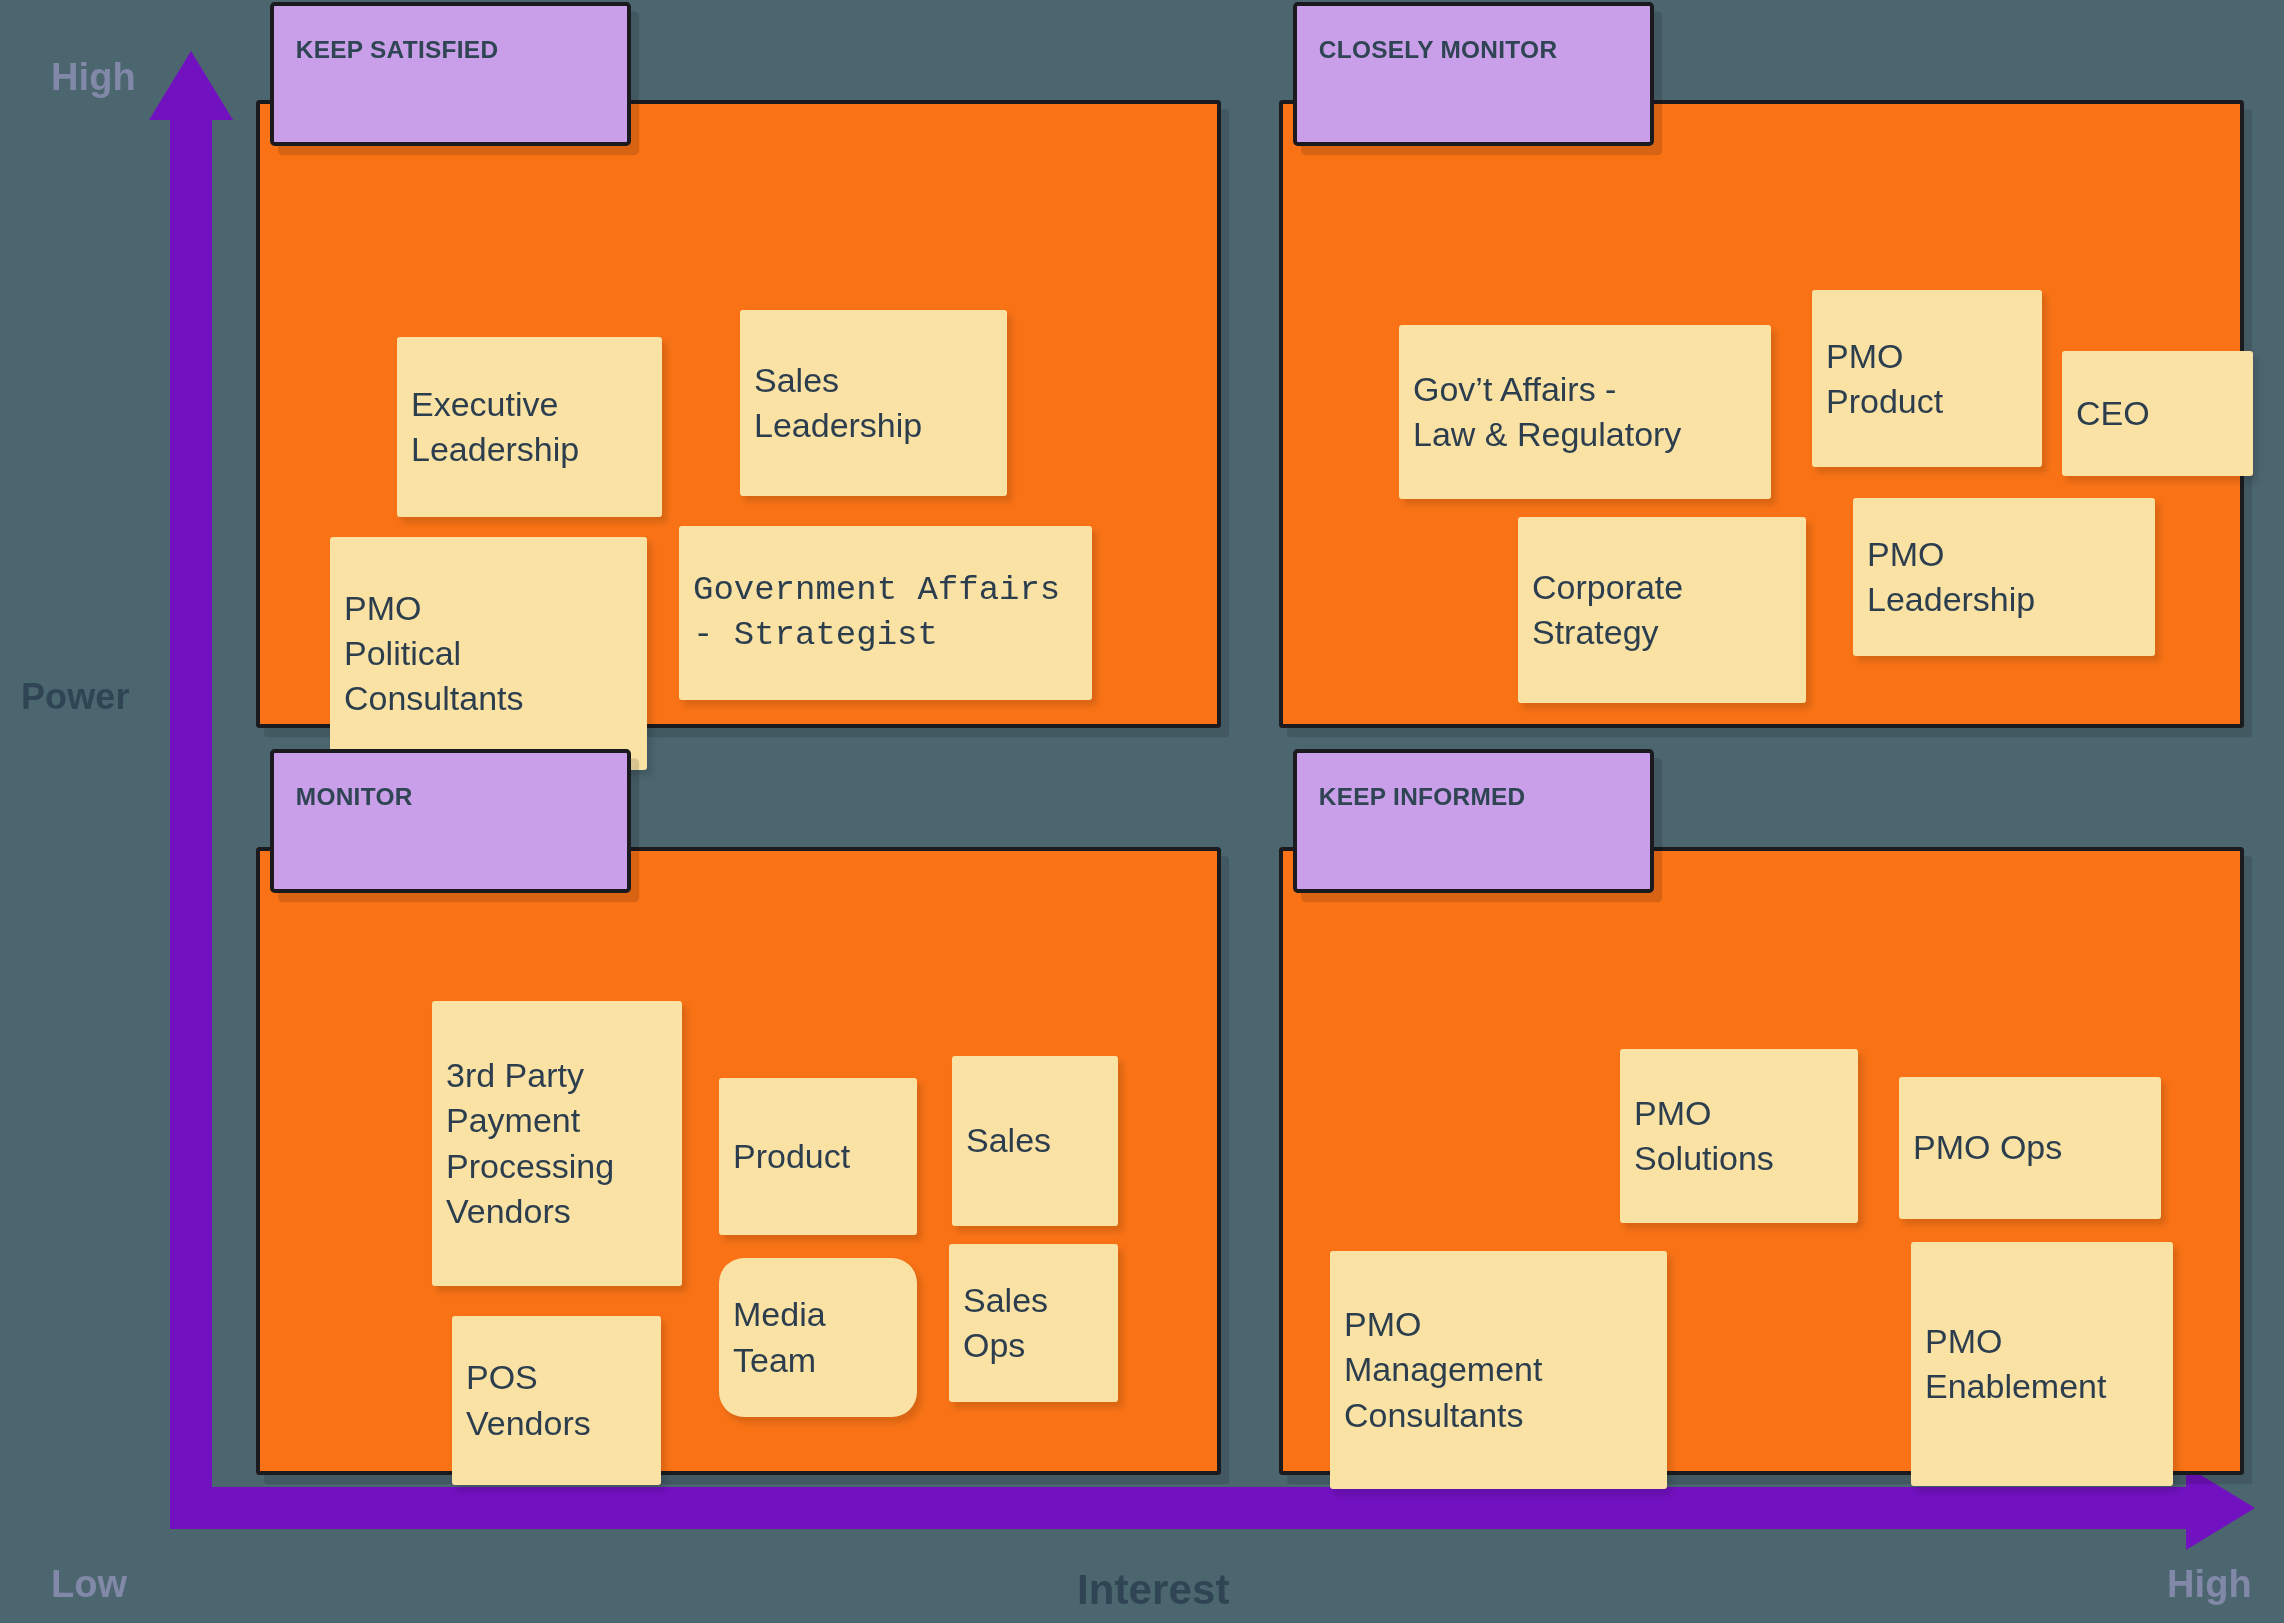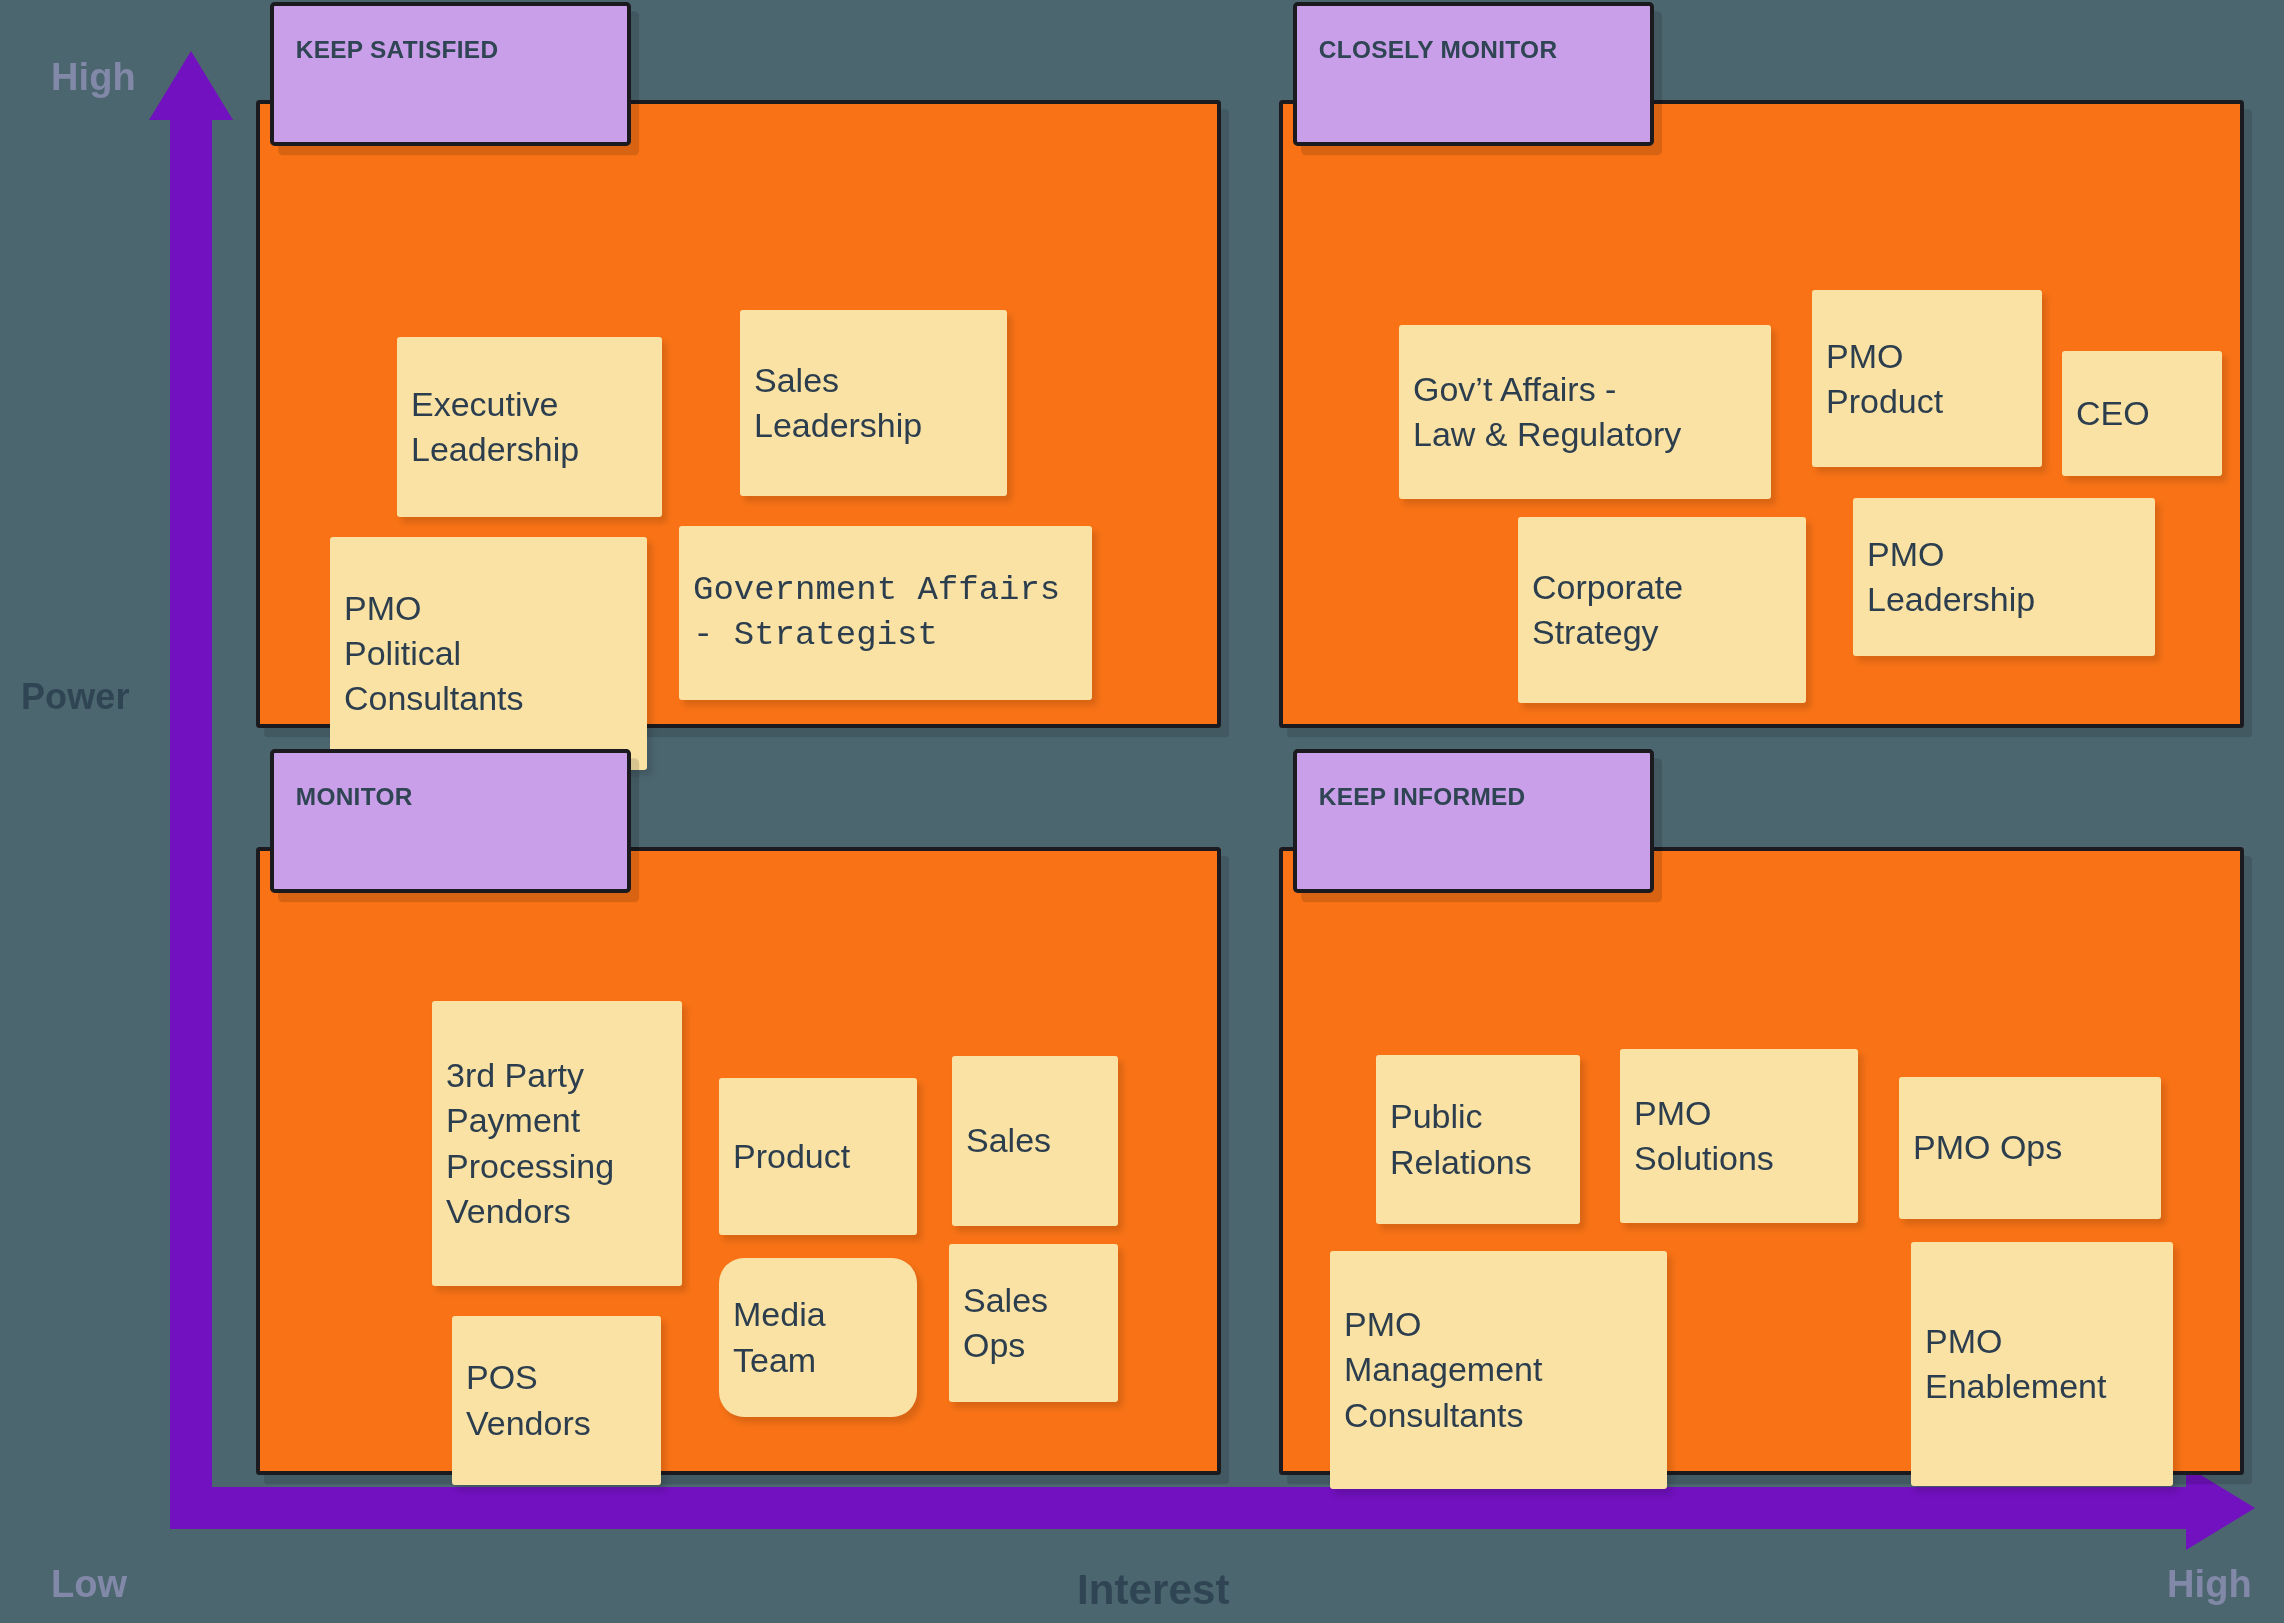--- a/index.html
+++ b/index.html
@@ -180,7 +180,7 @@
 Law &amp; Regulatory</div>
           <div class="note" style="left: 529px; top: 186px; width: 230px; height: 177px;">PMO
 Product</div>
-          <div class="note" style="left: 779px; top: 247px; width: 160px; height: 125px;">CEO</div>
+          <div class="note" style="left: 779px; top: 247px; width: 191px; height: 125px;">CEO</div>
           <div class="note" style="left: 235px; top: 413px; width: 288px; height: 186px;">Corporate
 Strategy</div>
           <div class="note" style="left: 570px; top: 394px; width: 302px; height: 158px;">PMO

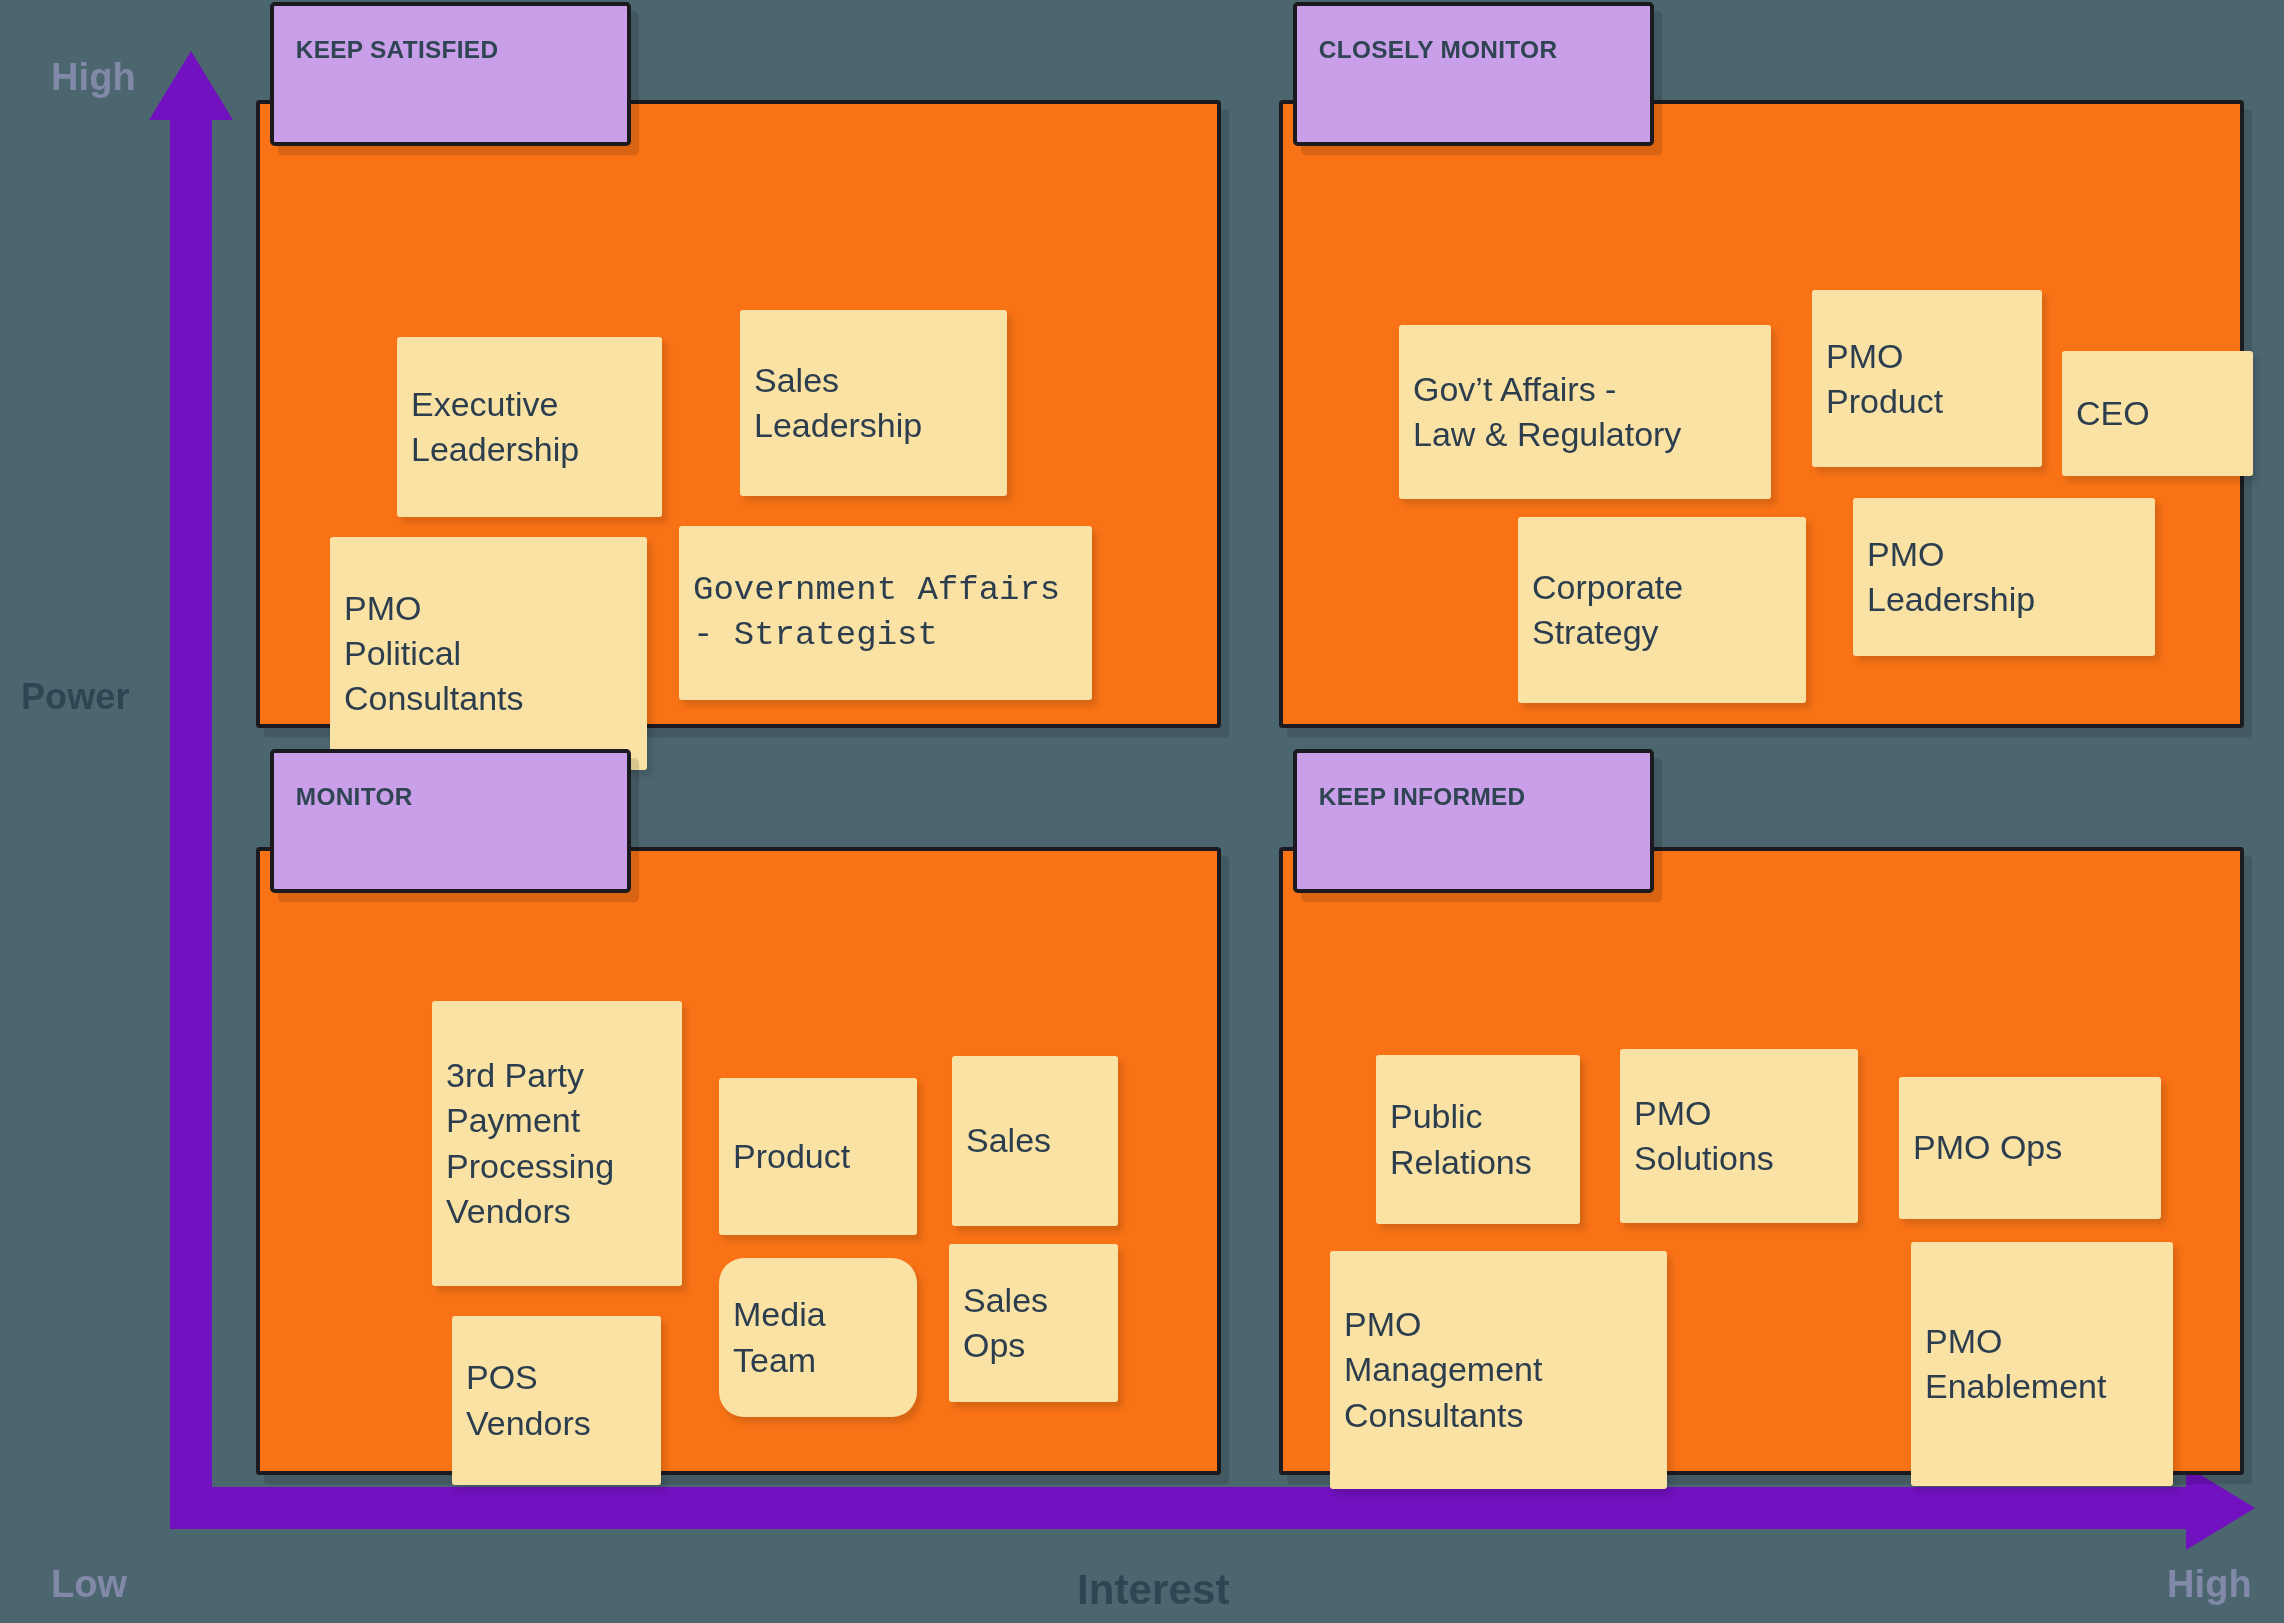--- a/index.html
+++ b/index.html
@@ -217,8 +217,6 @@
   <div class="quadrant" id="q-keep-informed">
     <div class="panel">
       <div class="notes">
-          <div class="note" style="left: 93px; top: 204px; width: 204px; height: 169px;">Public
-Relations</div>
           <div class="note" style="left: 337px; top: 198px; width: 238px; height: 174px;">PMO
 Solutions</div>
           <div class="note" style="left: 616px; top: 226px; width: 262px; height: 142px;">PMO Ops</div>

